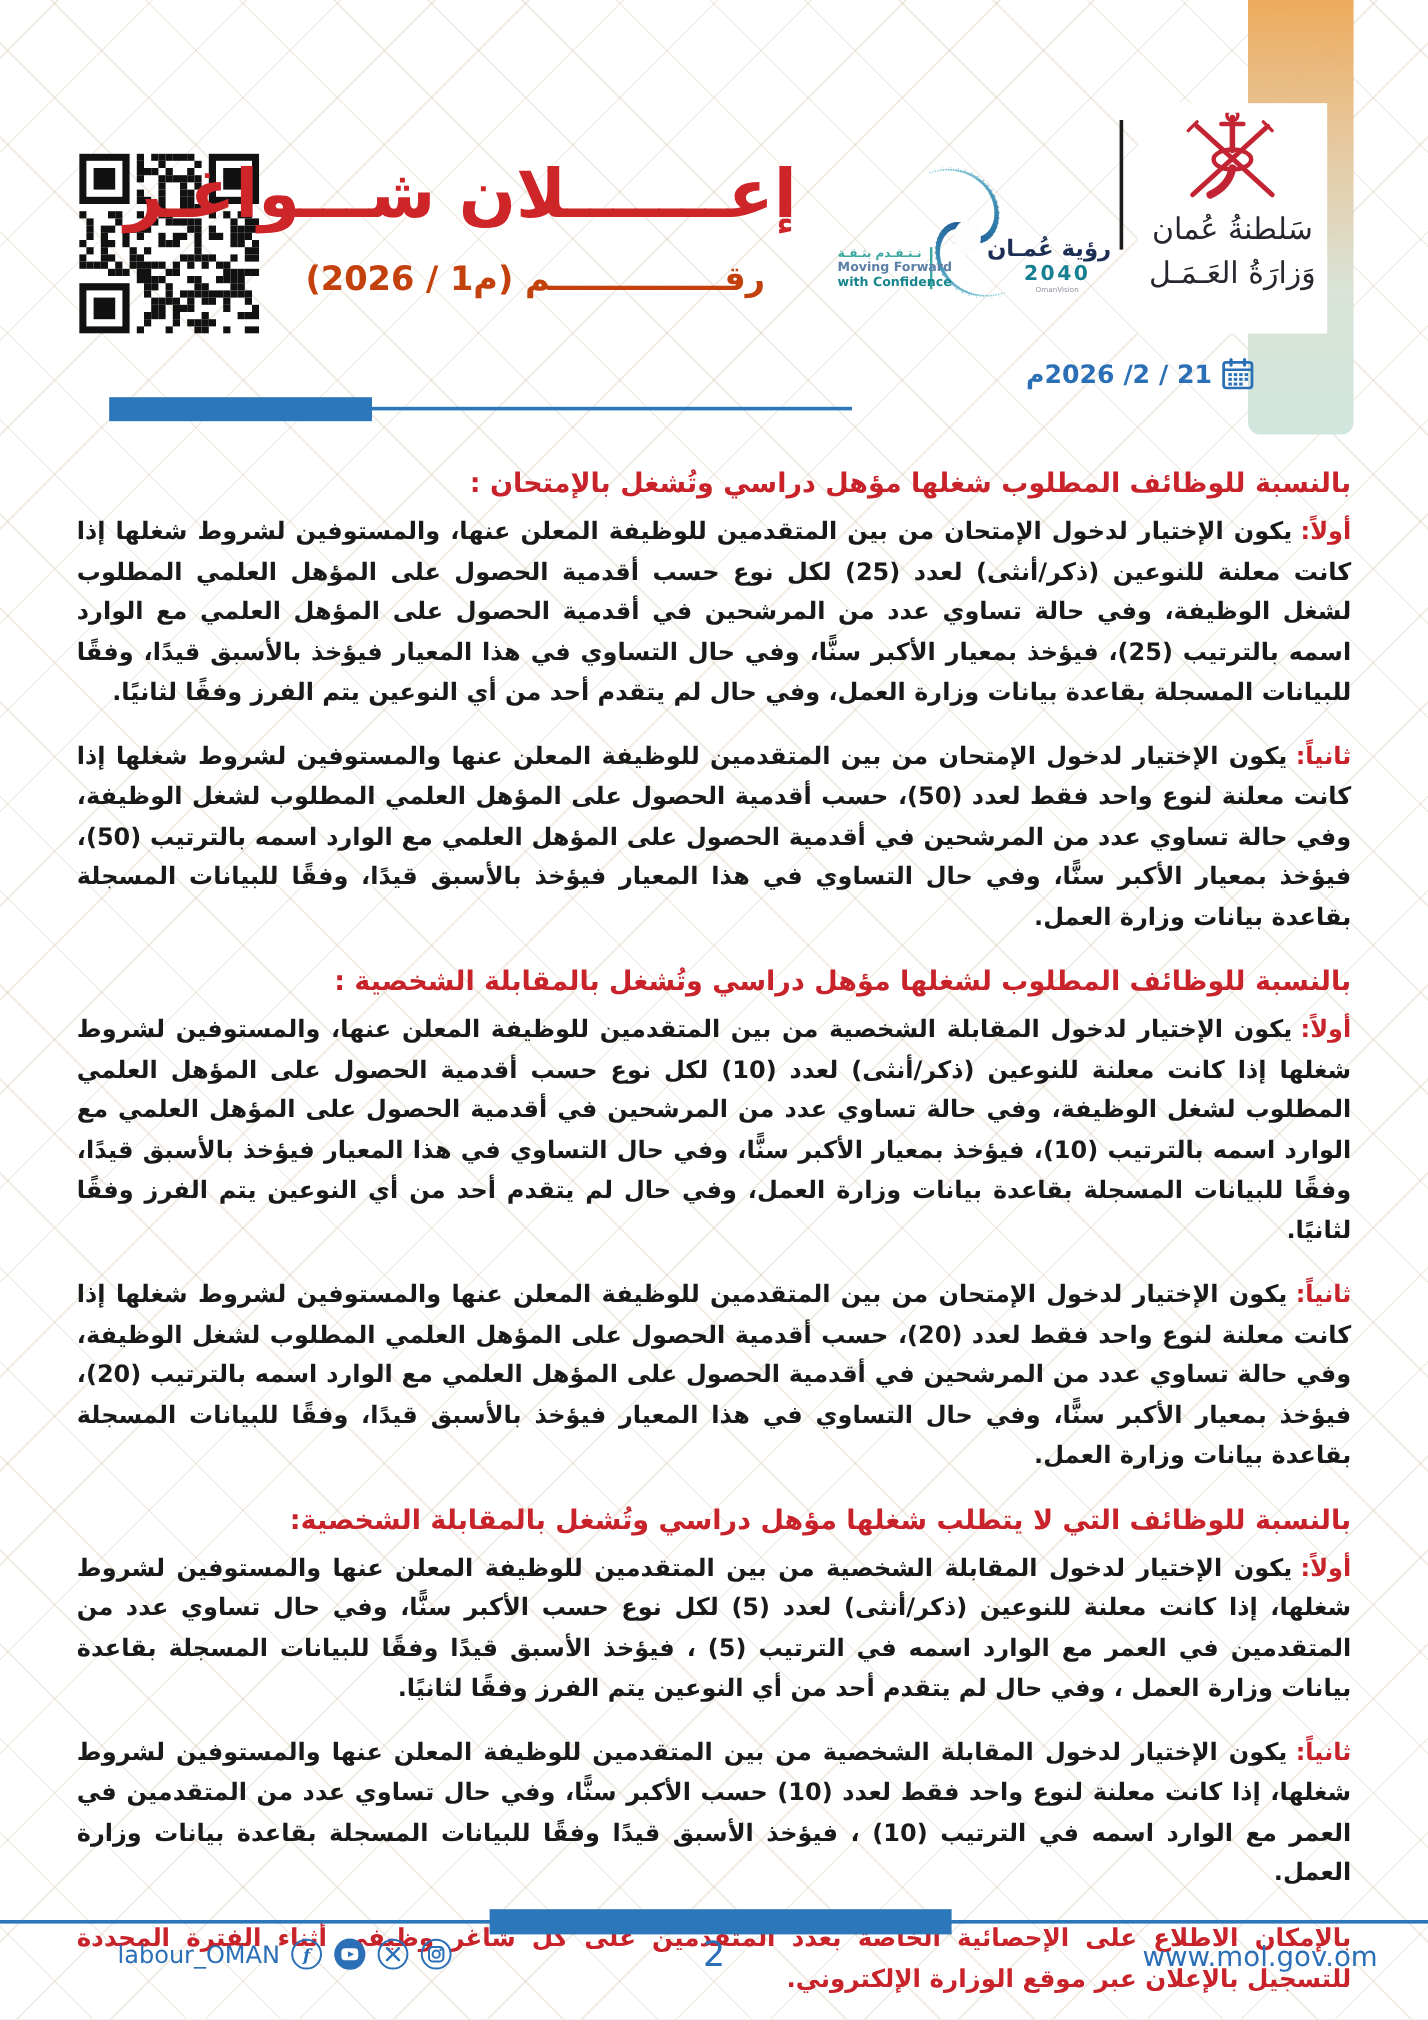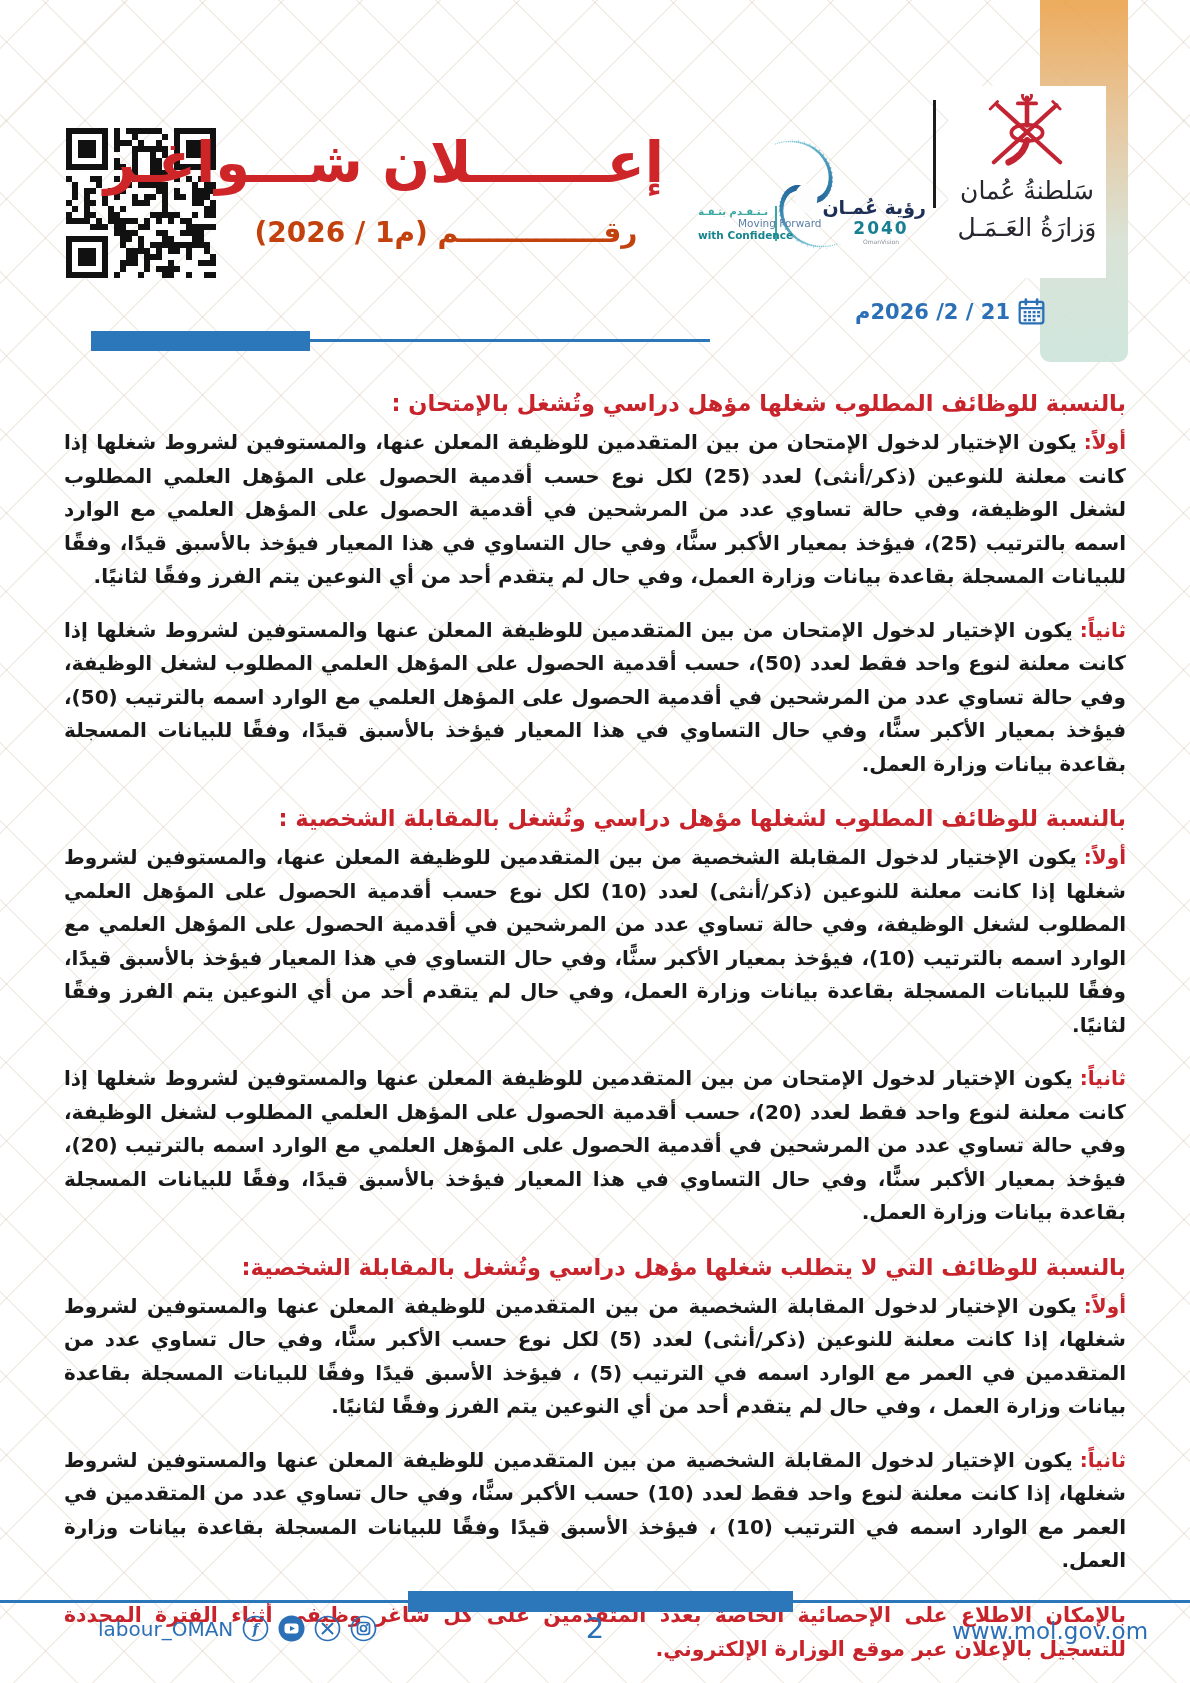--- a/index.html
+++ b/index.html
@@ -34,7 +34,7 @@
   .moving-block{position:absolute;left:698px;top:206px;width:70px;border-left:0;
     border-right:2px solid #3aa8a0;padding-right:7px;text-align:right;direction:rtl;}
   .moving-ar{color:#3aa8a0;font-size:10px;font-weight:700;white-space:nowrap;}
-  .moving-en{color:#5b7fa6;font-size:10.5px;font-weight:400;direction:ltr;text-align:left;white-space:nowrap;margin-left:40px;}
+  .moving-en{color:#5b7fa6;font-size:10.5px;font-weight:700;direction:ltr;text-align:left;white-space:nowrap;}
   .moving-en2{color:#16858d;font-size:10.5px;font-weight:800;direction:ltr;text-align:left;white-space:nowrap;}
   .date-row{position:absolute;left:845px;top:298px;width:200px;display:flex;align-items:center;gap:8px;direction:rtl;}
   .date-text{color:#2b6fb7;font-size:21px;font-weight:700;white-space:nowrap;}

